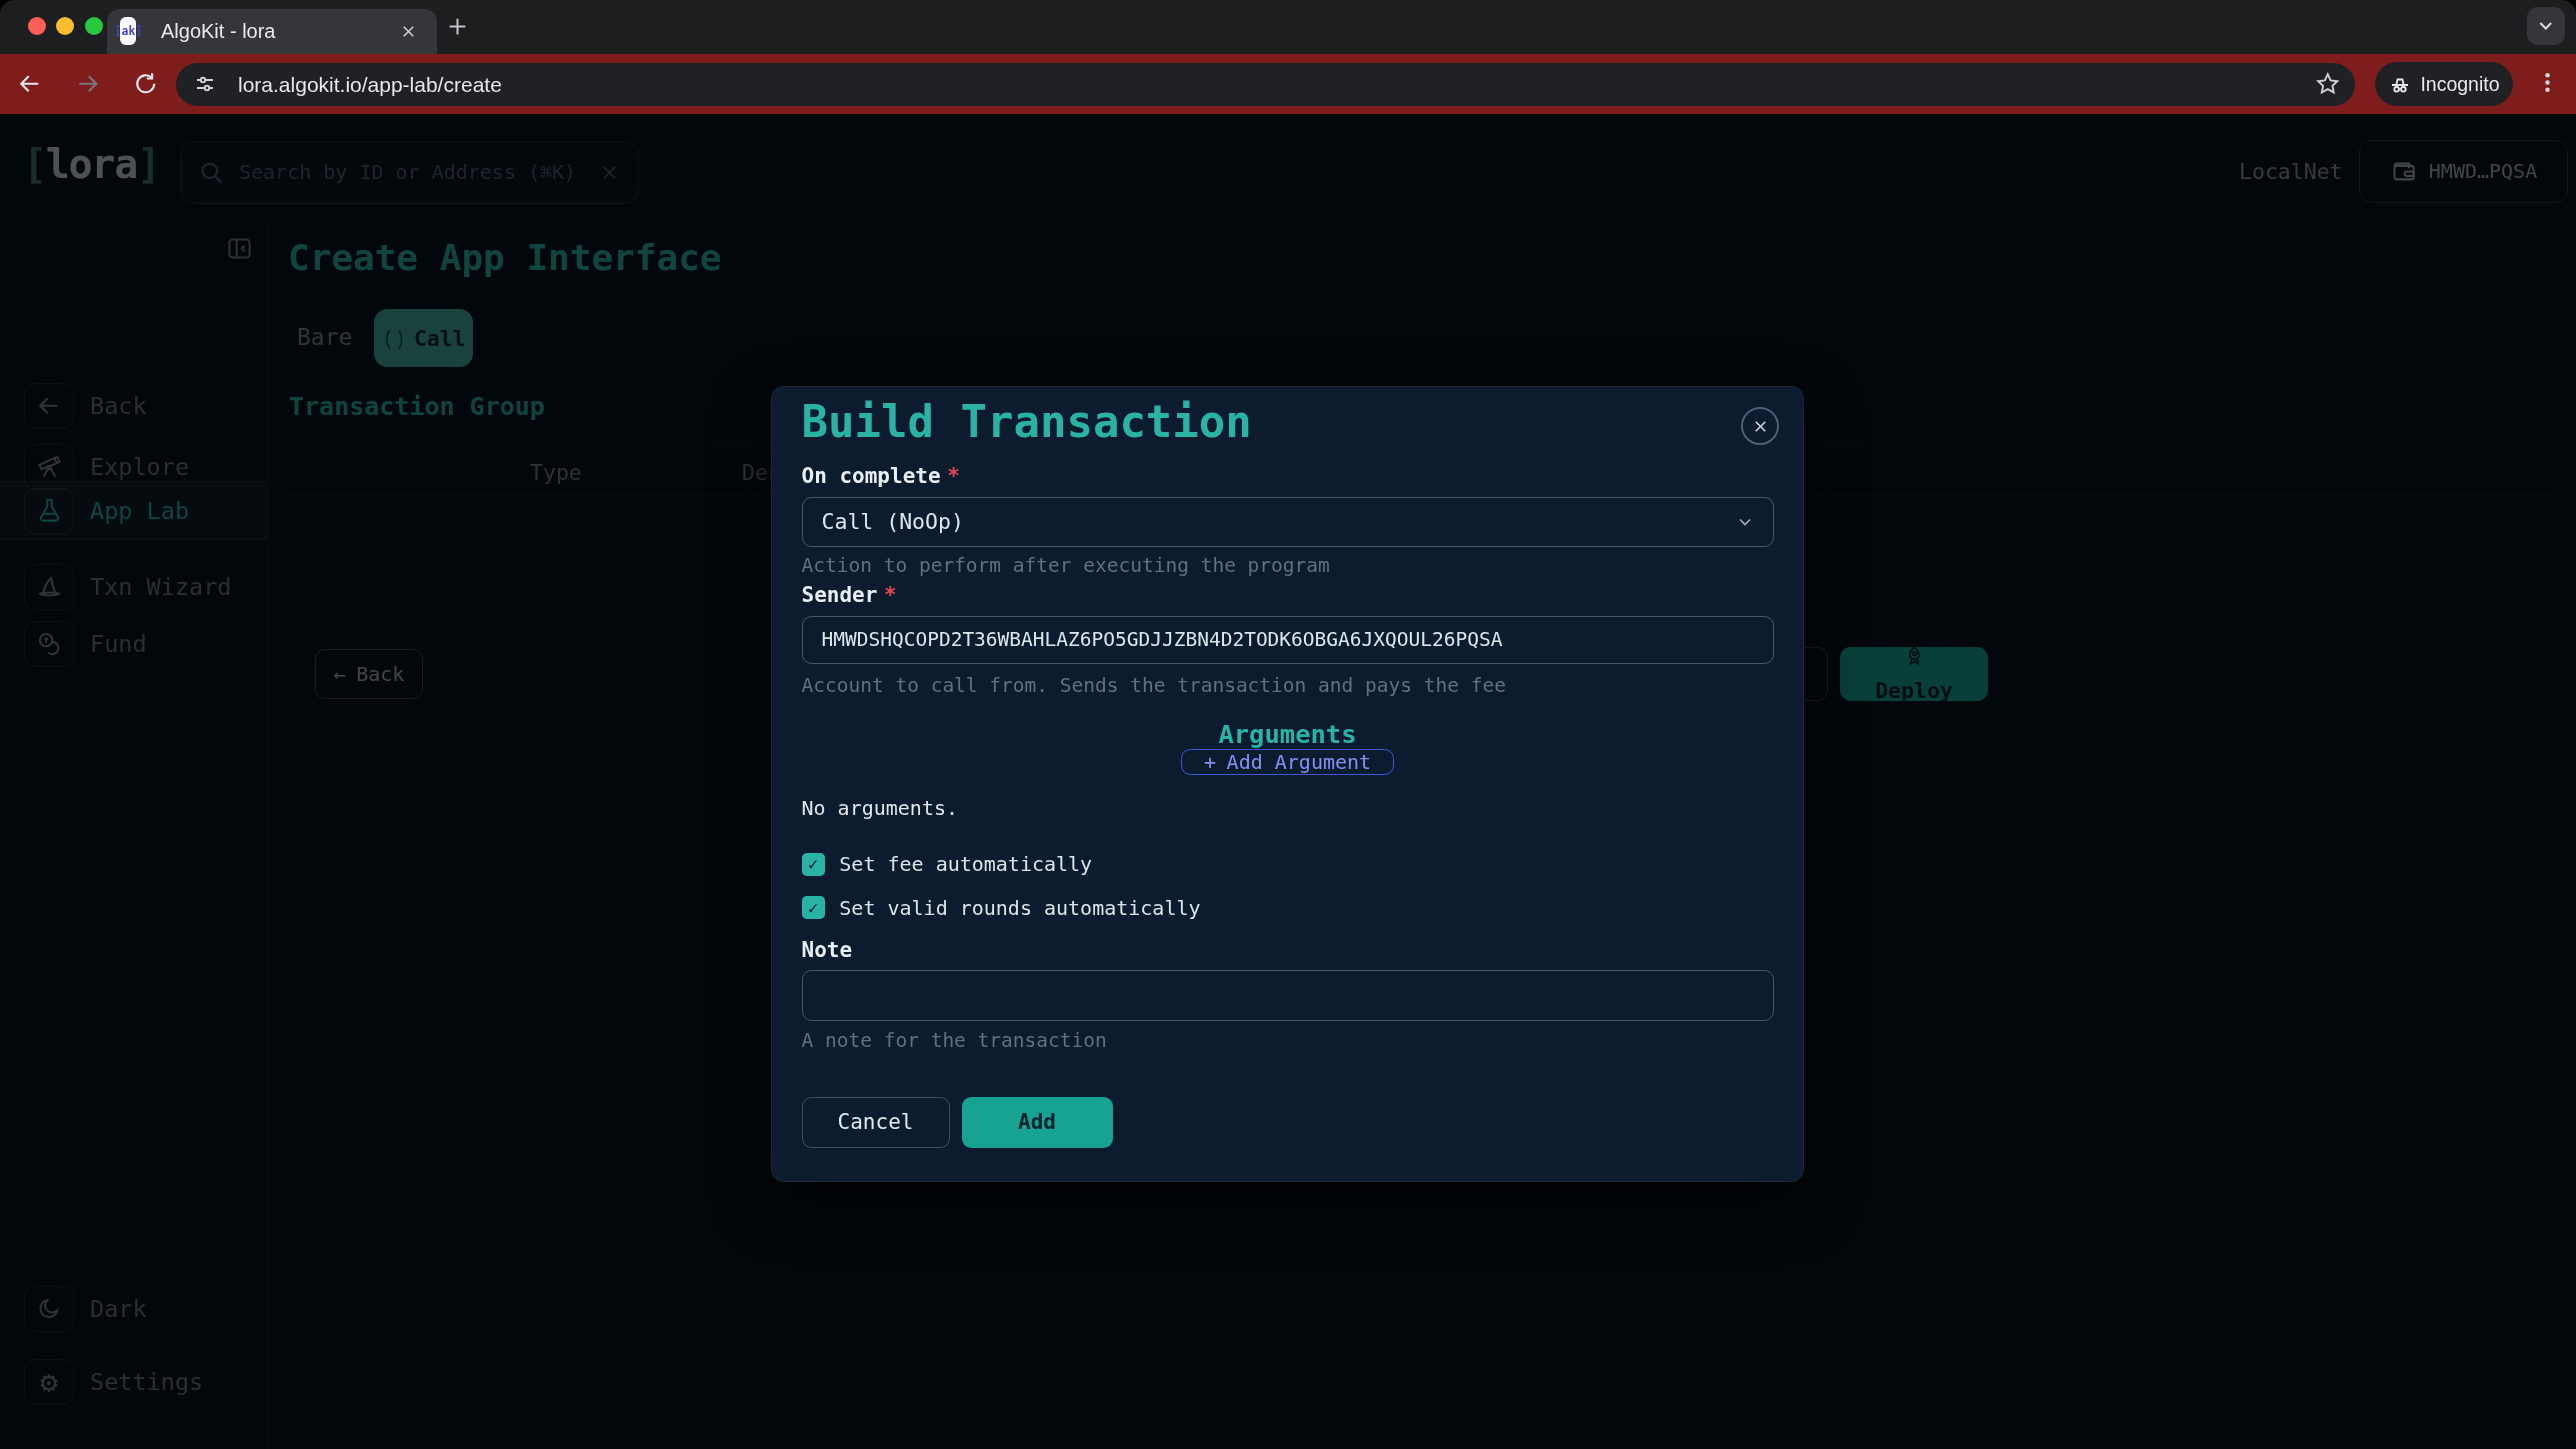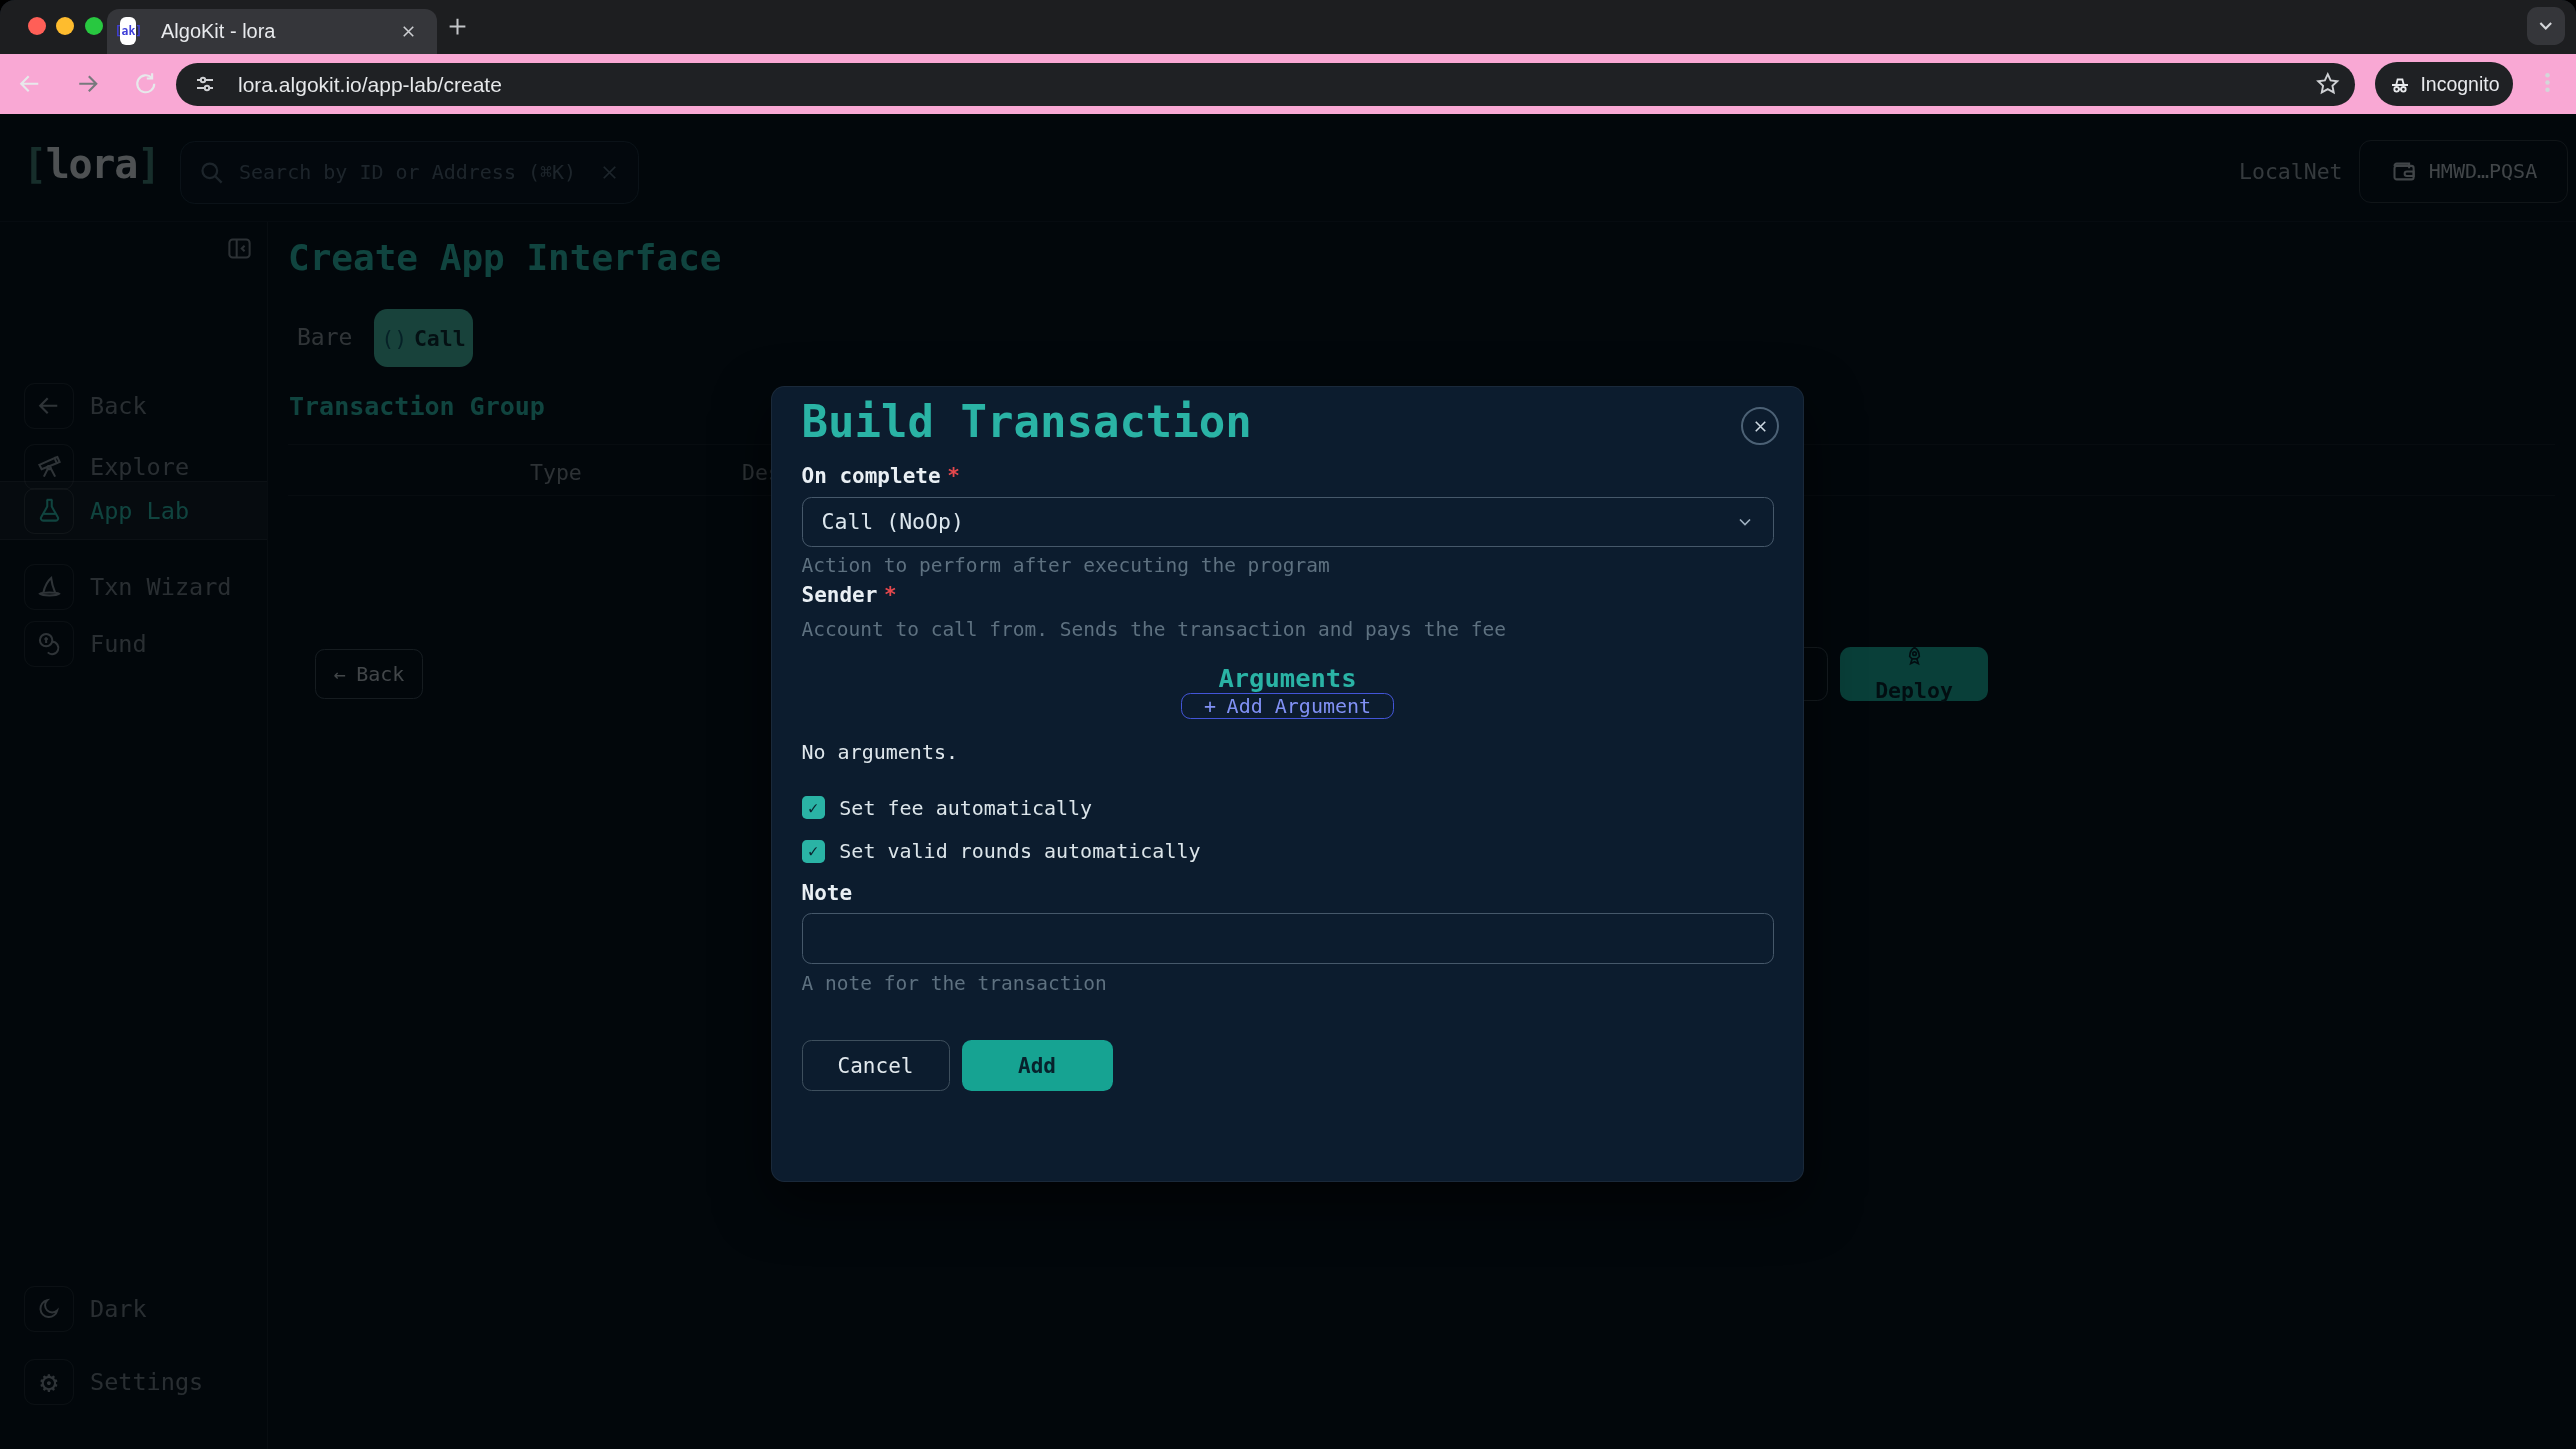--- a/index.html
+++ b/index.html
@@ -20,7 +20,7 @@
   .newtab-btn { position:absolute; left:444px; top:13.4px; color:#c3c5c8; }
   .tabsearch-btn { position:absolute; right:11.4px; top:6.7px; width:38px; height:38px; border-radius:10.7px; background:#35363a;
                    display:flex; align-items:center; justify-content:center; color:#d4d6d9; }
-  .toolbar { position:absolute; left:0; top:54px; width:2576px; height:60px; background:#f9a8d4;
+  .toolbar { position:absolute; left:0; top:54px; width:2576px; height:60px; background:#7f1d1d;
              font-family:"Liberation Sans",sans-serif;text-align:right; }
   .nav-ic { position:absolute; top:17.4px; color:#e7e9eb; }
   .nav-back { left:17.4px; } .nav-fwd { left:75px; color:#77797c; } .nav-reload { left:133px; }

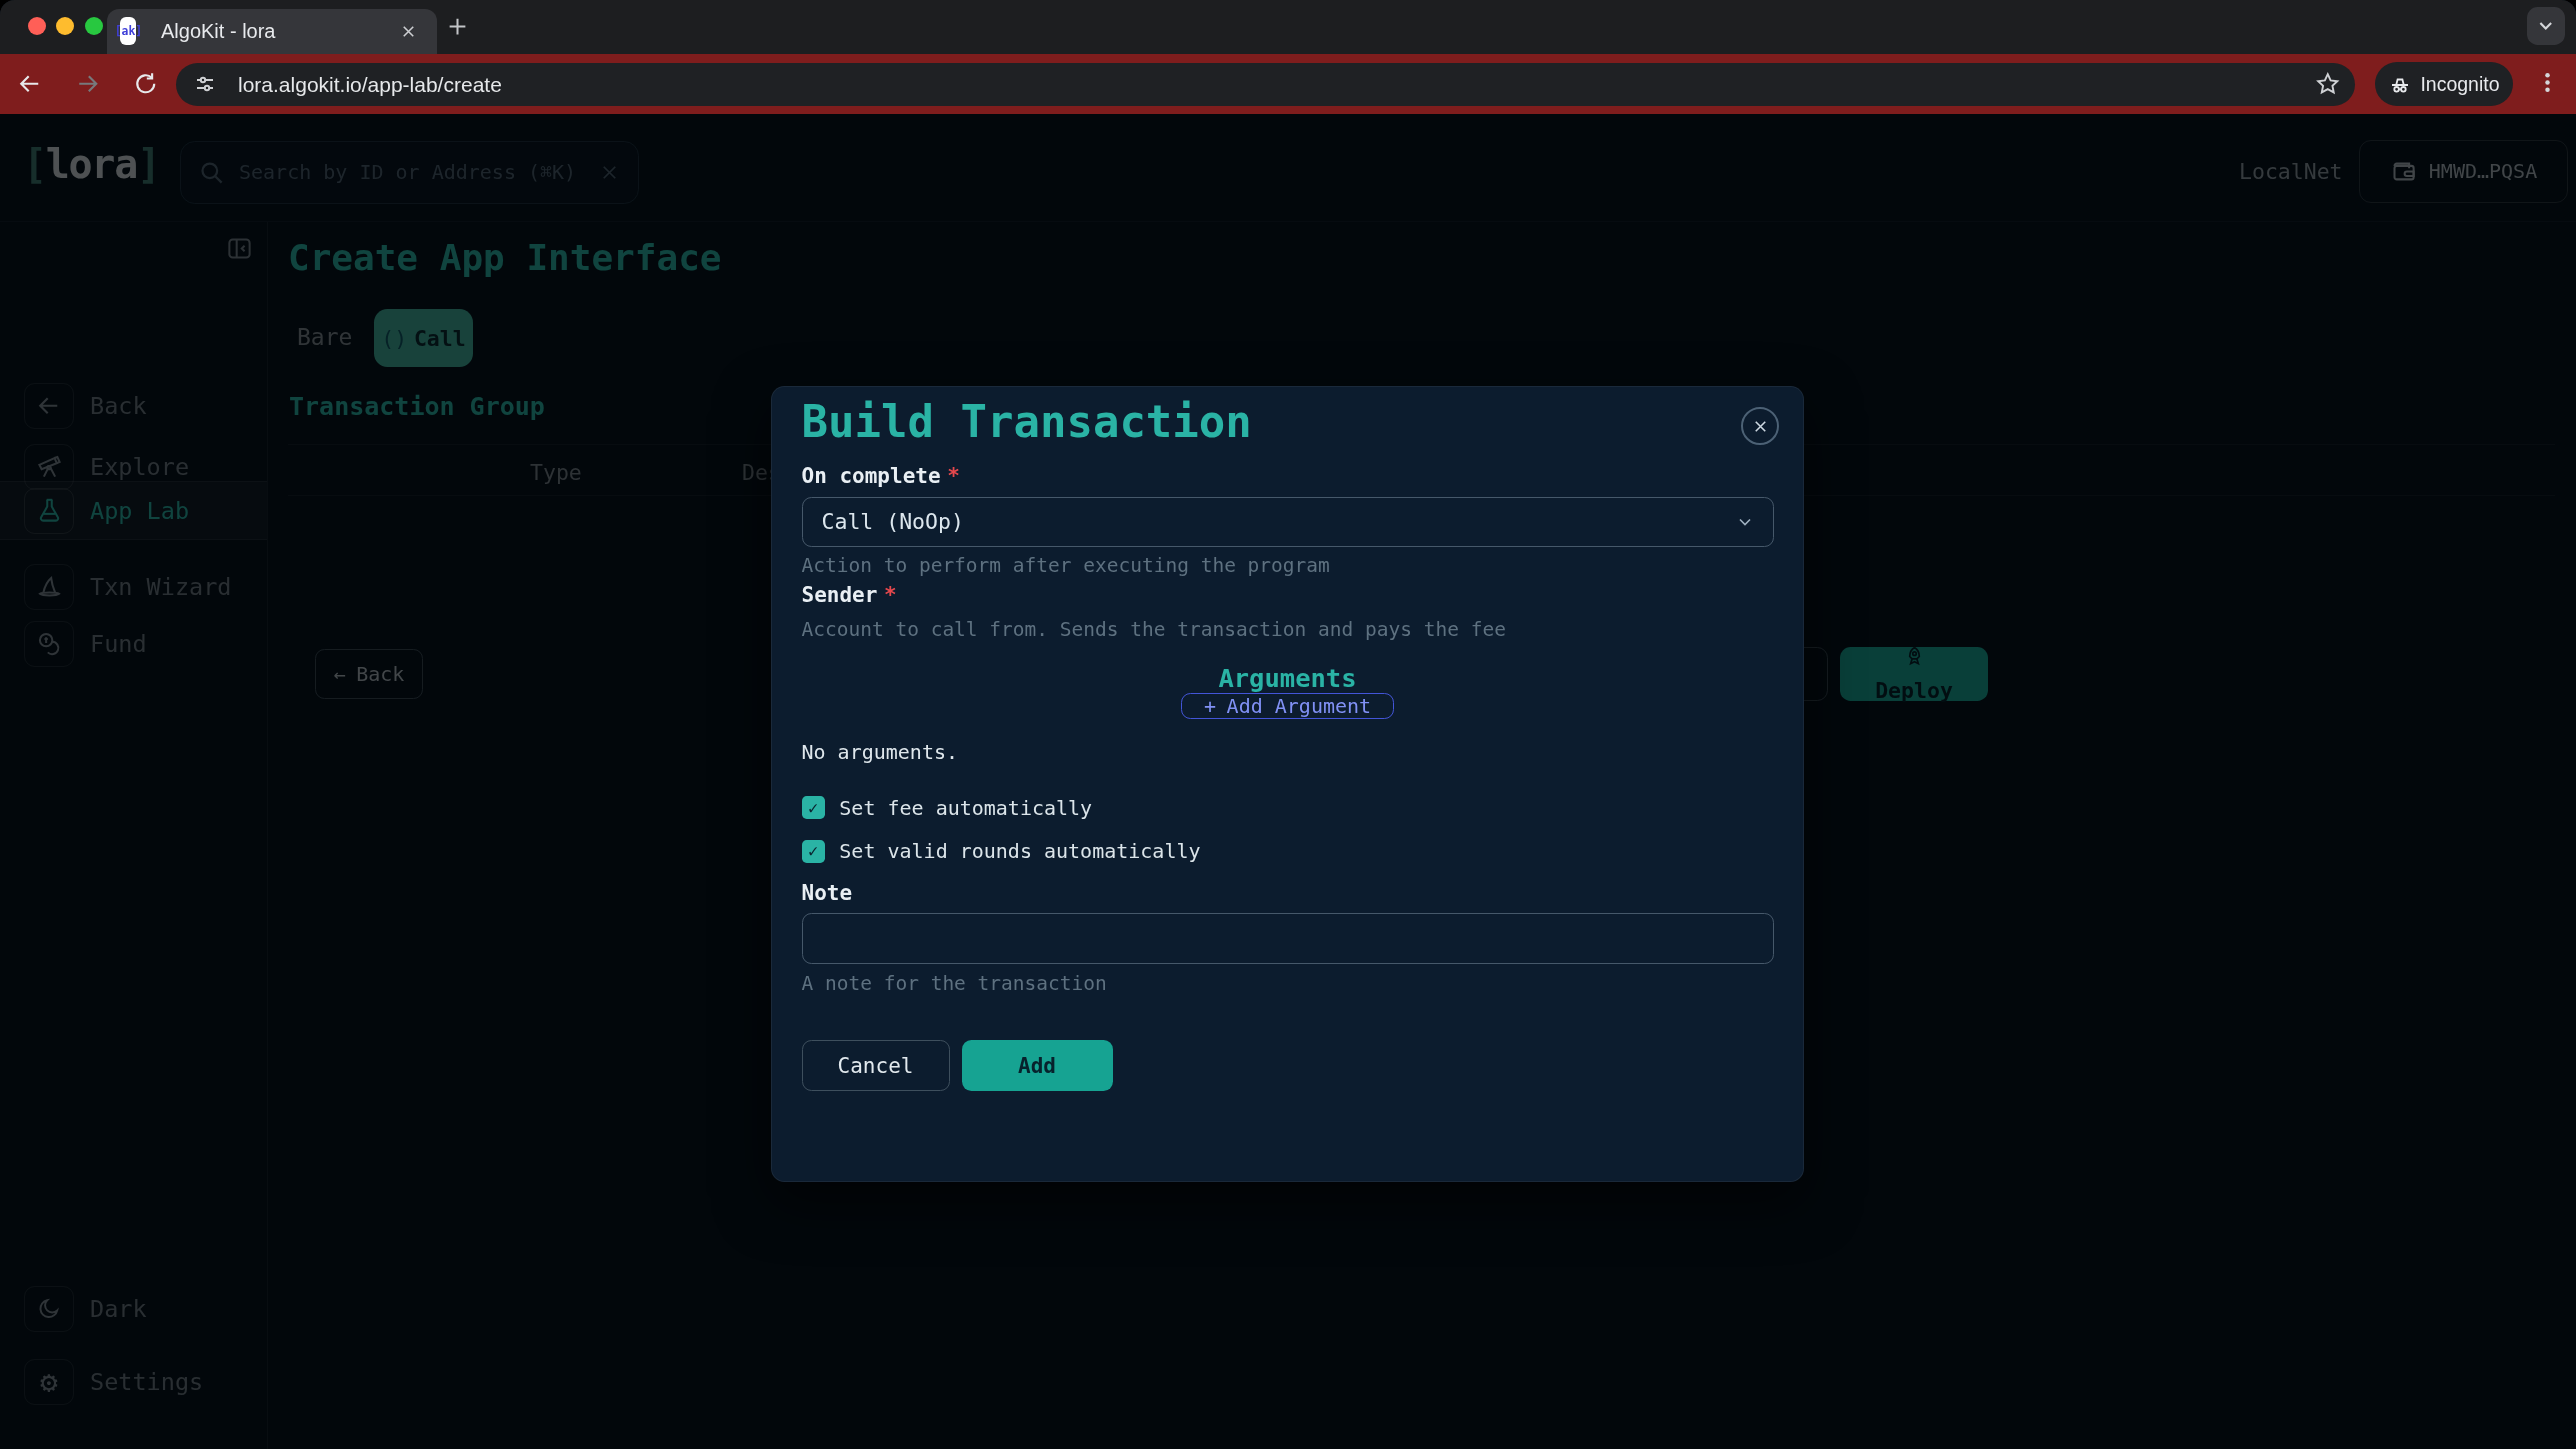--- a/index.html
+++ b/index.html
@@ -354,6 +354,7 @@
       <div class="f-helper">Action to perform after executing the program</div>
 
       <div class="f-label lbl2"><span>Sender</span><span class="req">*</span></div>
+      <input class="f-input" value="HMWDSHQCOPD2T36WBAHLAZ6PO5GDJJZBN4D2TODK6OBGA6JXQOUL26PQSA" style="">
       <div class="f-helper helper2">Account to call from. Sends the transaction and pays the fee</div>
 
       <div class="args-row">

